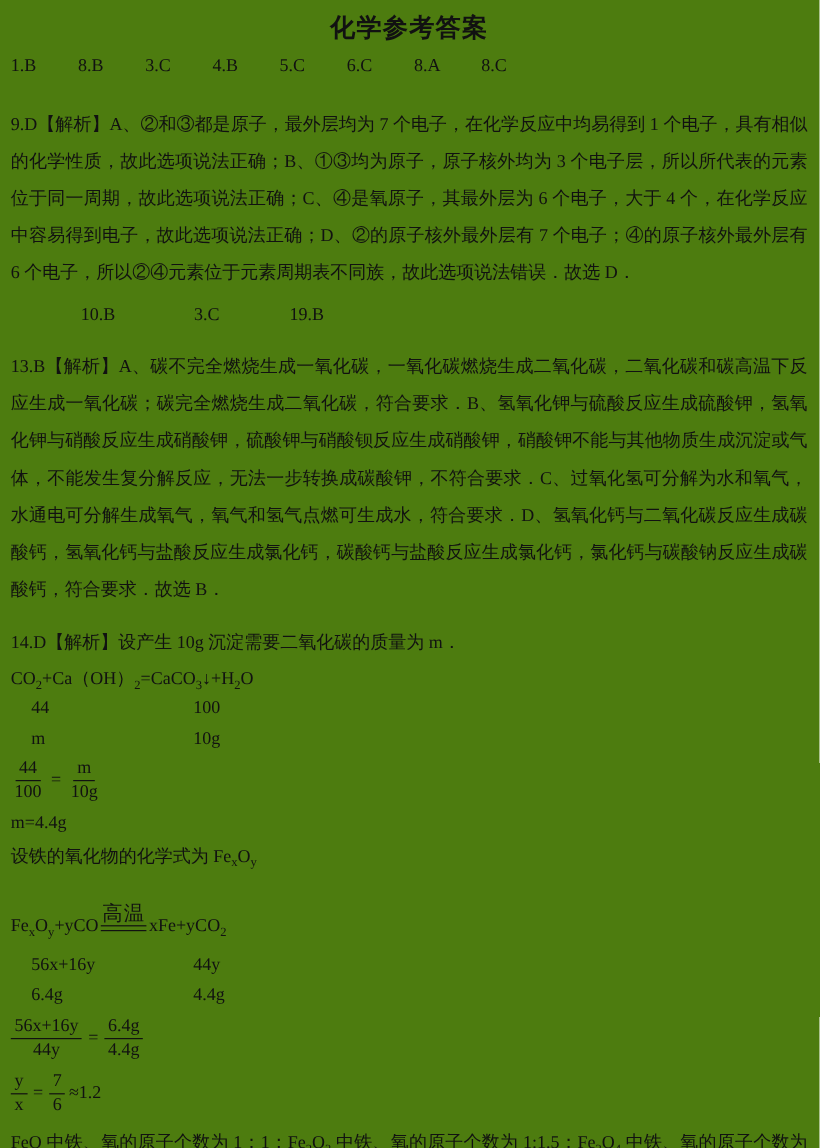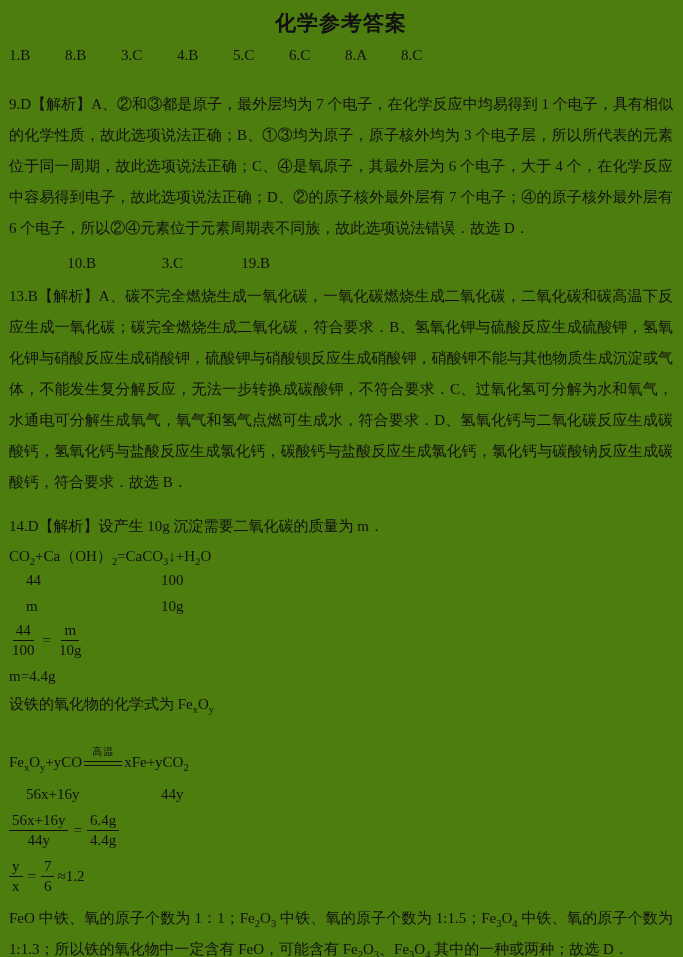--- a/index.html
+++ b/index.html
@@ -16,7 +16,7 @@
   .ansrow2 .ans { display:inline-block; width:87px;text-align:right; }
   .para { text-align:justify; line-height:31px; }
   .q9 { margin-top:24px; }
-  .q13 { margin-top:8px; }
+  .q13 { margin-top:18px; }
   .intro14 { margin-top:18px; line-height:20px; }
   .eq1 { margin-top:9px; line-height:22px; }
   sub { font-size:10.5px; line-height:0; }

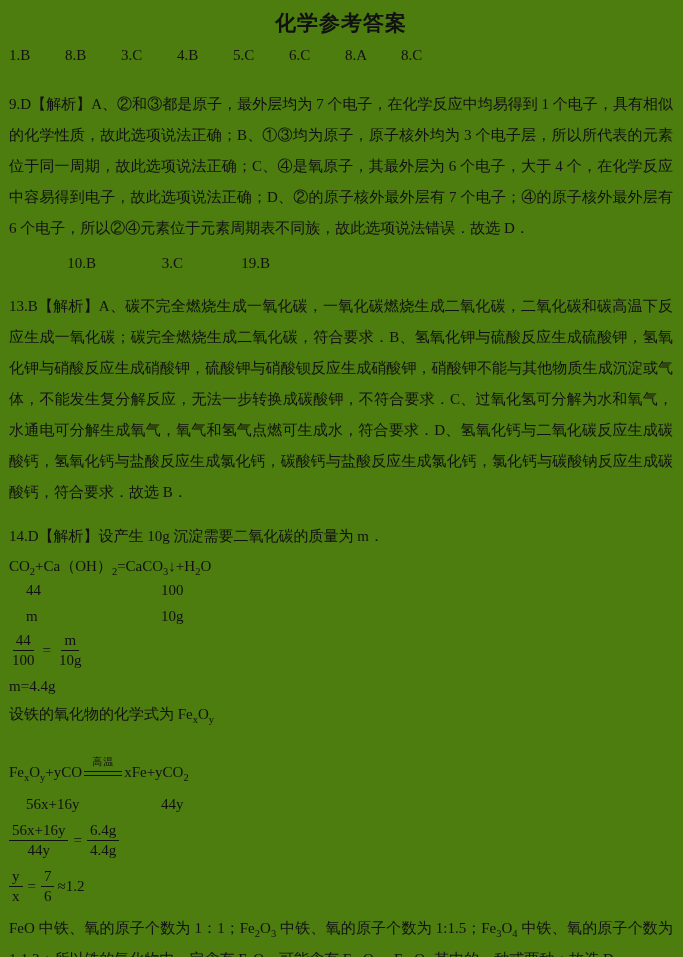--- a/index.html
+++ b/index.html
@@ -39,7 +39,7 @@
   .assume { margin-top:8px; line-height:21px; }
   .eq2 { margin-top:15px; height:43px; display:flex; align-items:flex-end; line-height:22px; }
   .cond-wrap { display:inline-flex; flex-direction:column; align-items:center; margin:0 2px 7px 2px; }
-  .cond { font-size:10px; line-height:16px; letter-spacing:1px; }
+  .cond { font-size:17px; line-height:16px; letter-spacing:1px; }
   .dbl { width:38px; height:5px; border-top:1.7px solid #111; border-bottom:1.7px solid #111; margin-top:1px; }
   .fe-para { margin-top:6px; }
 </style>

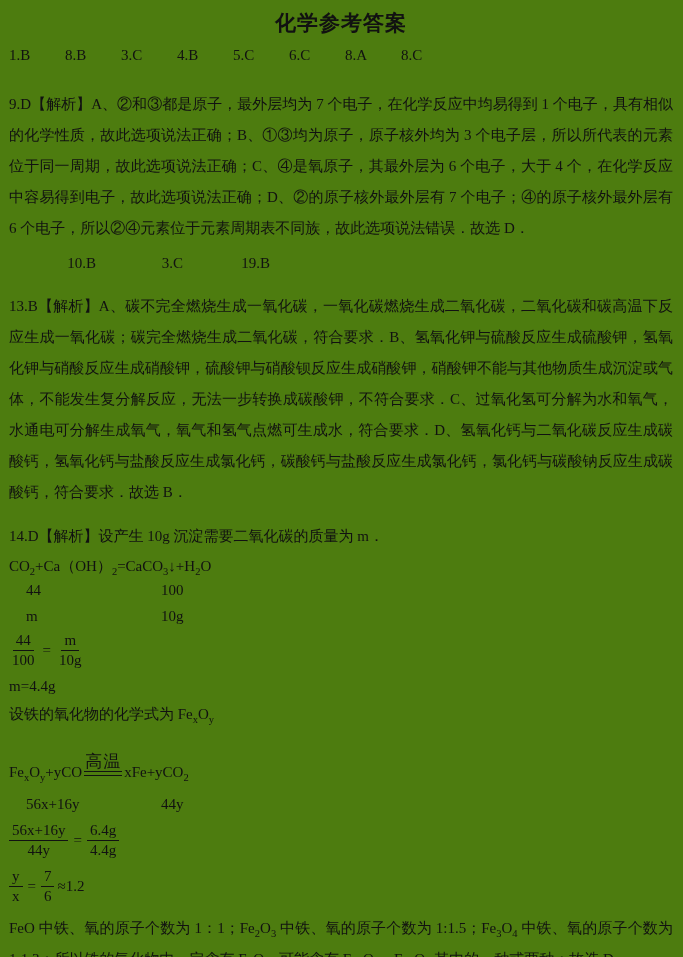--- a/index.html
+++ b/index.html
@@ -101,6 +101,9 @@
   <div class="ratio r3">
     <span class="col1">56x+16y</span><span>44y</span>
   </div>
+  <div class="ratio r4">
+    <span class="col1">6.4g</span><span>4.4g</span>
+  </div>
 
   <div class="frac-line fl2">
     <span class="frac">

